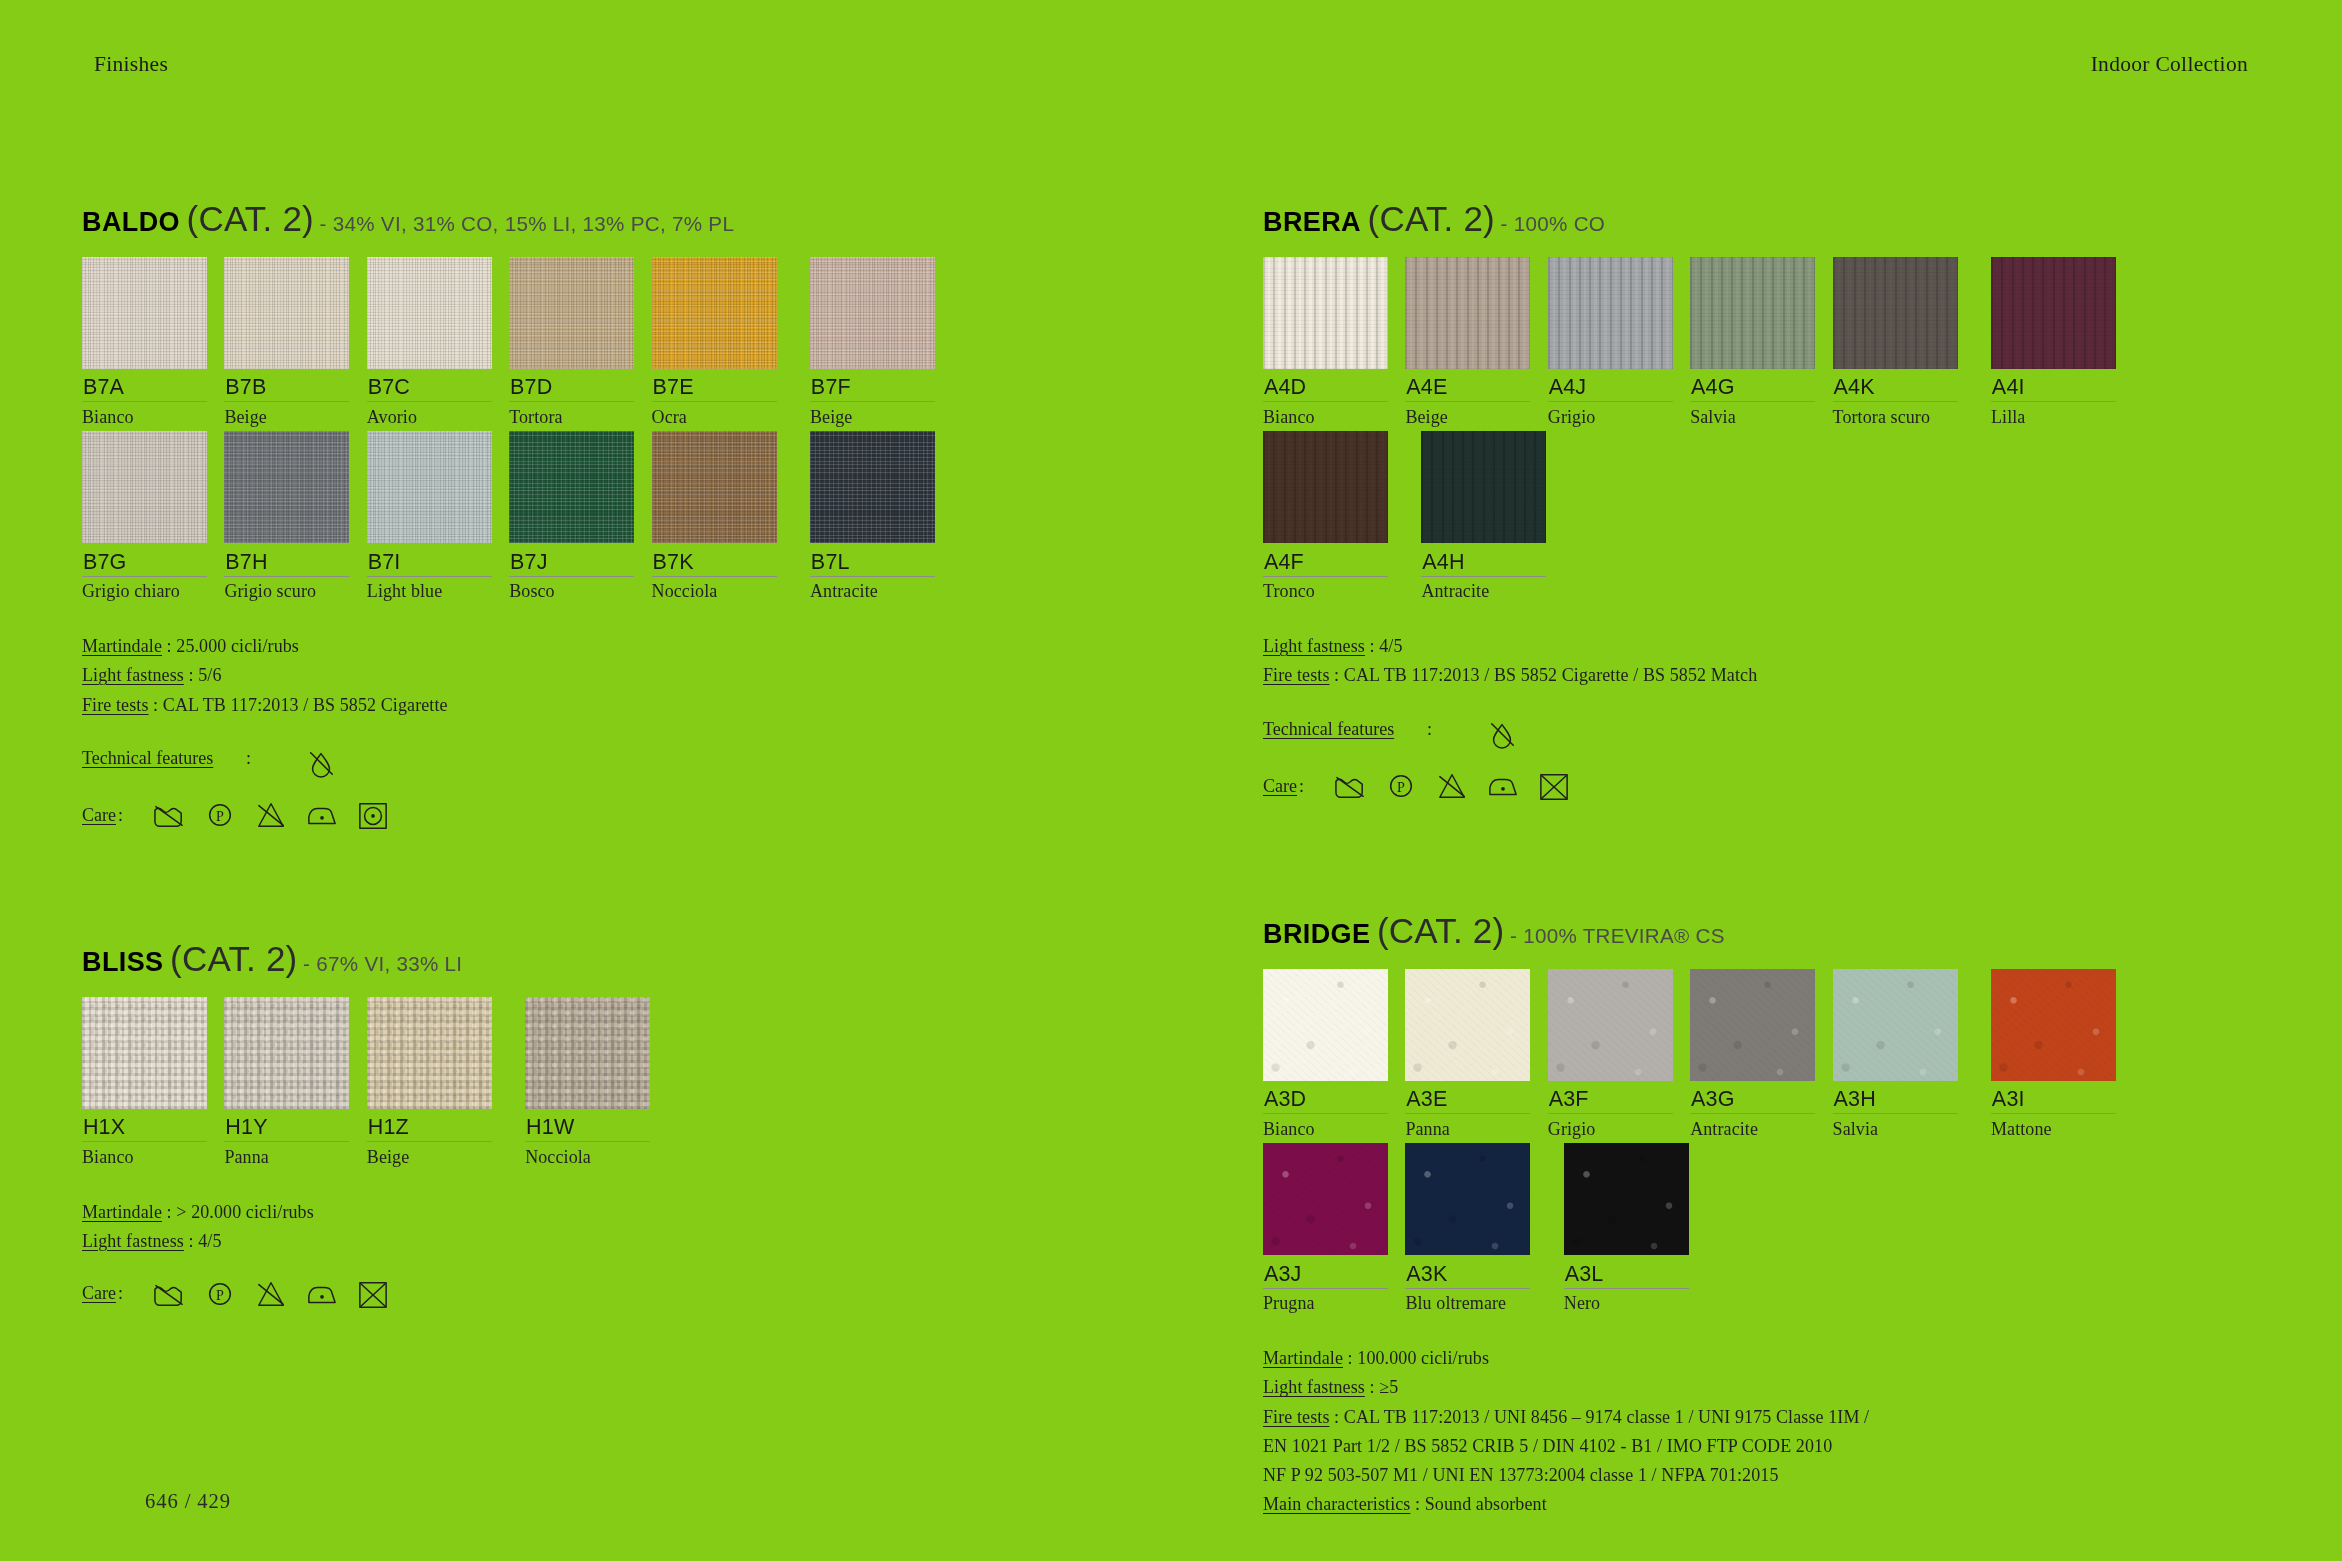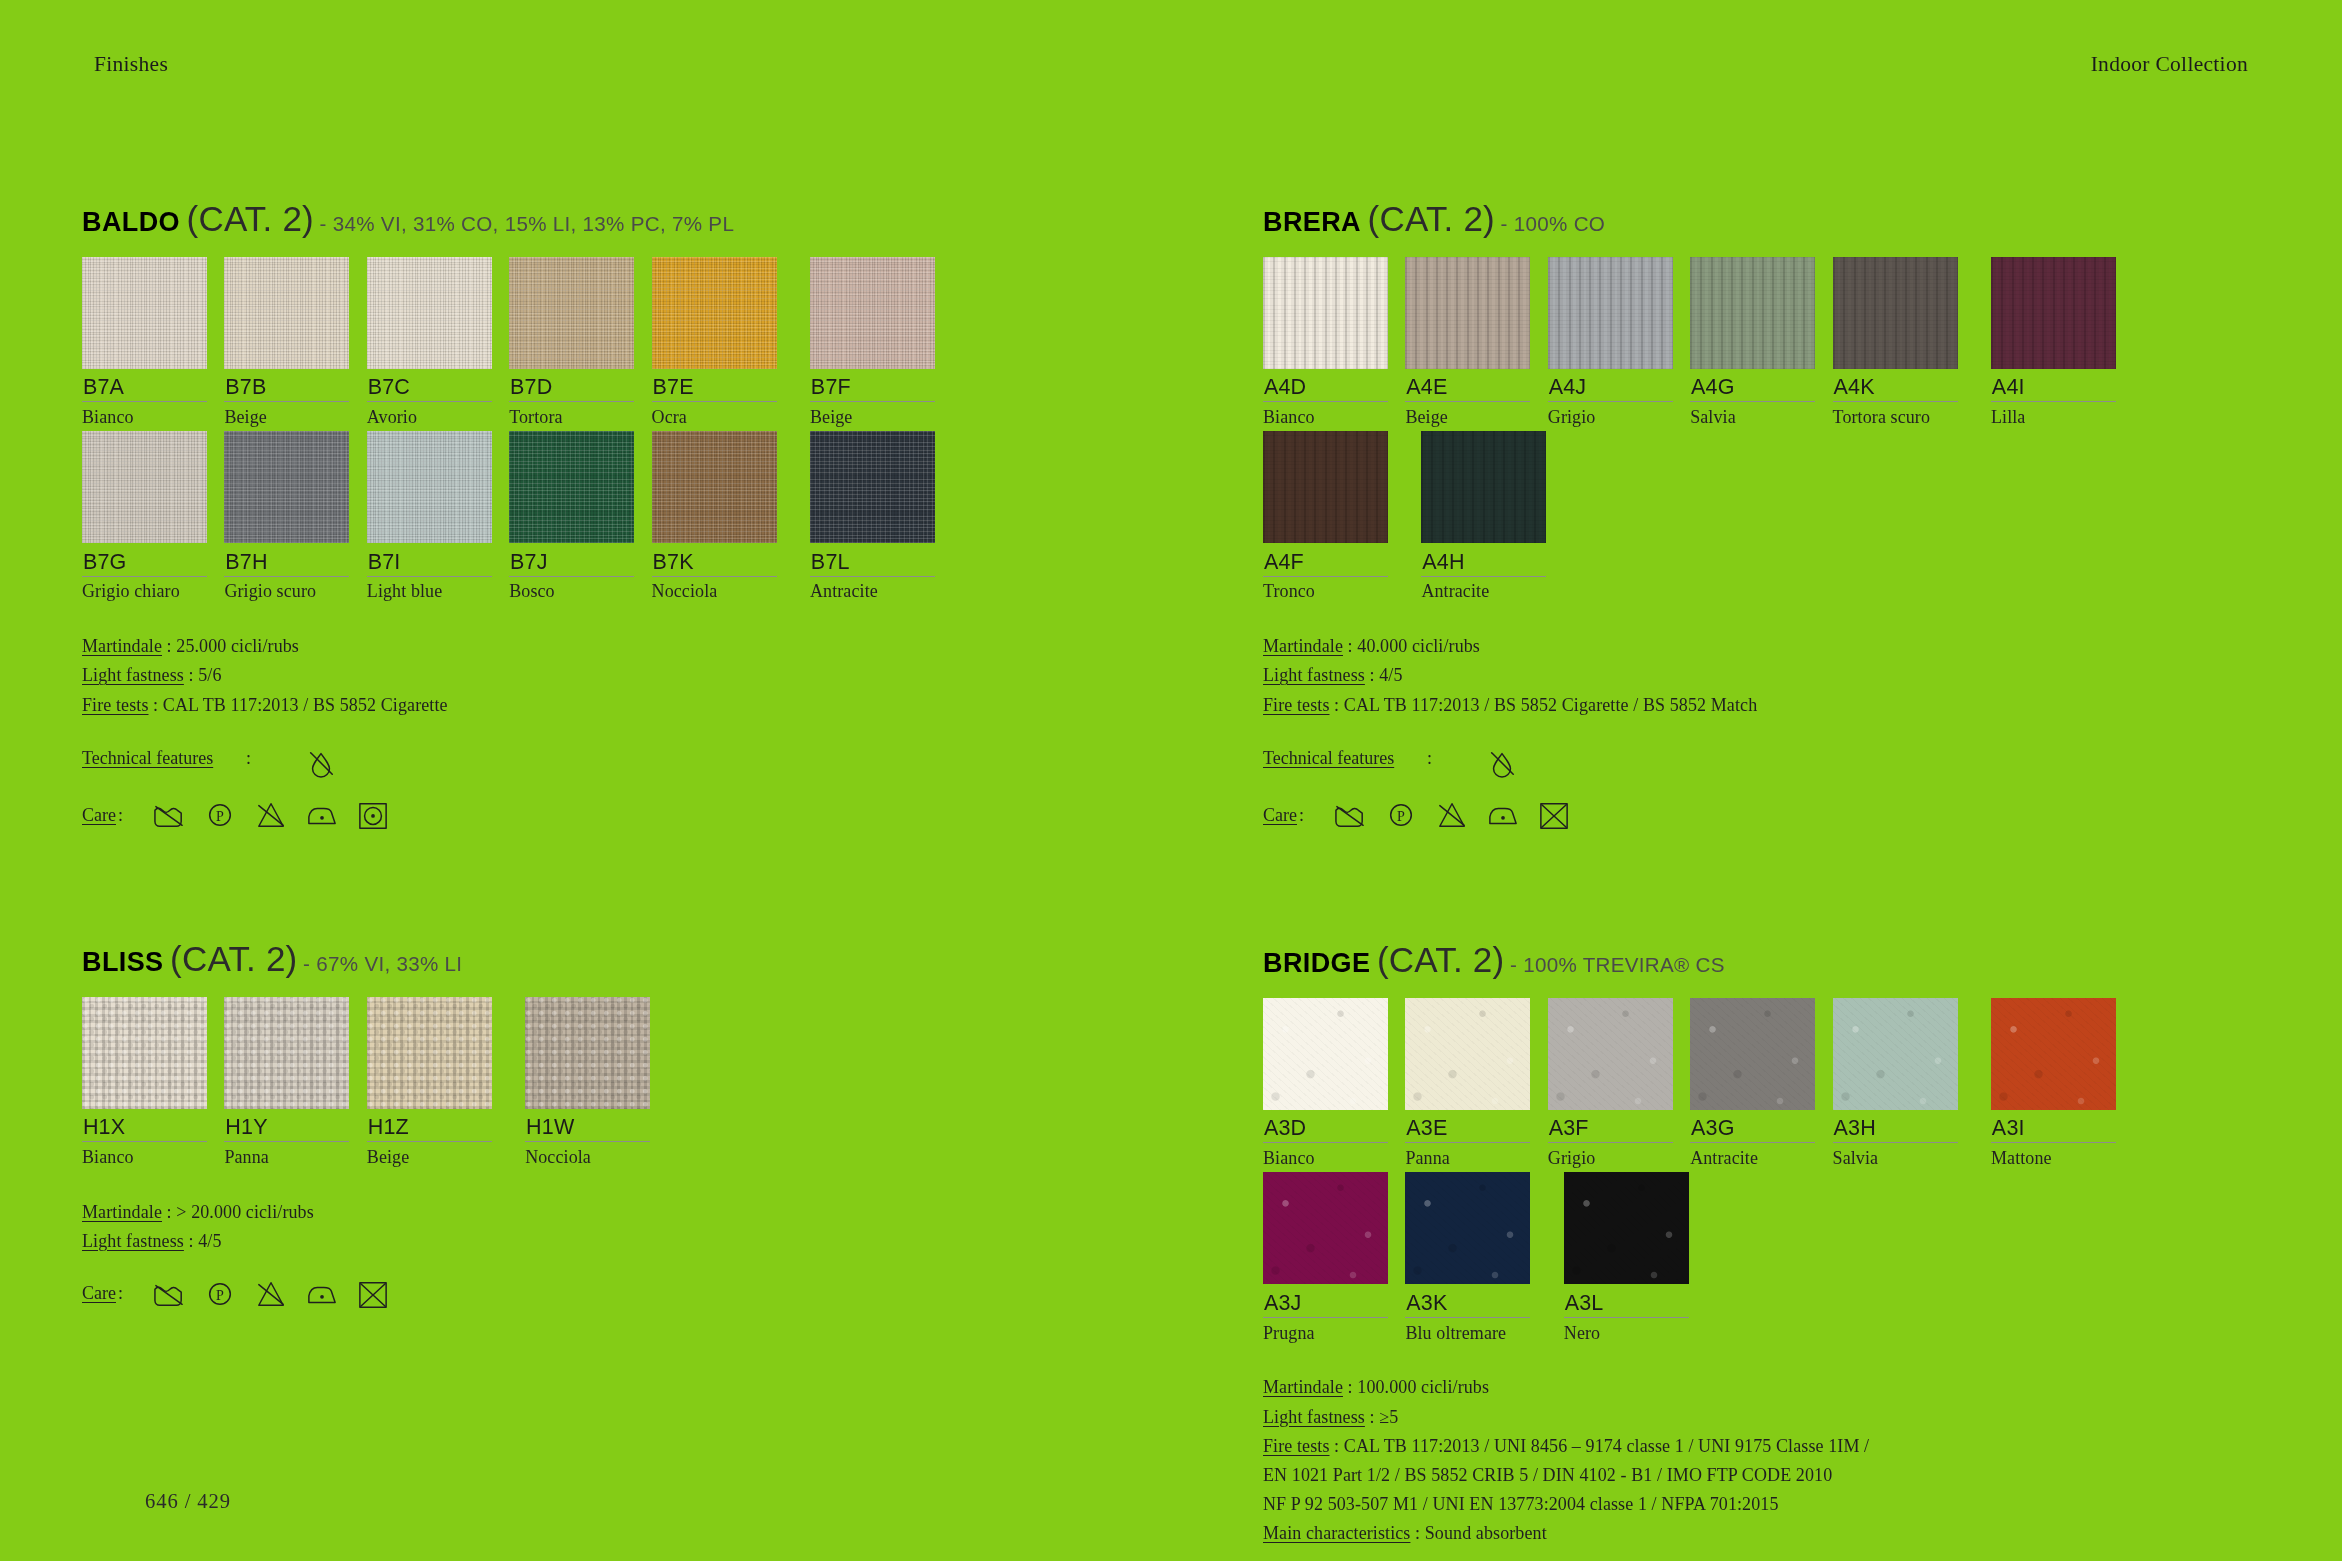--- a/index.html
+++ b/index.html
@@ -410,7 +410,6 @@
         </div>
         </div>
         <div class="specs">
-          <div class="spec-line"><span class="spec-key">Martindale</span><span> : 40.000 cicli/rubs</span></div>
           <div class="spec-line"><span class="spec-key">Light fastness</span><span> : 4/5</span></div>
           <div class="spec-line"><span class="spec-key">Fire tests</span><span> : CAL TB 117:2013 / BS 5852 Cigarette / BS 5852 Match</span></div>
         </div>

